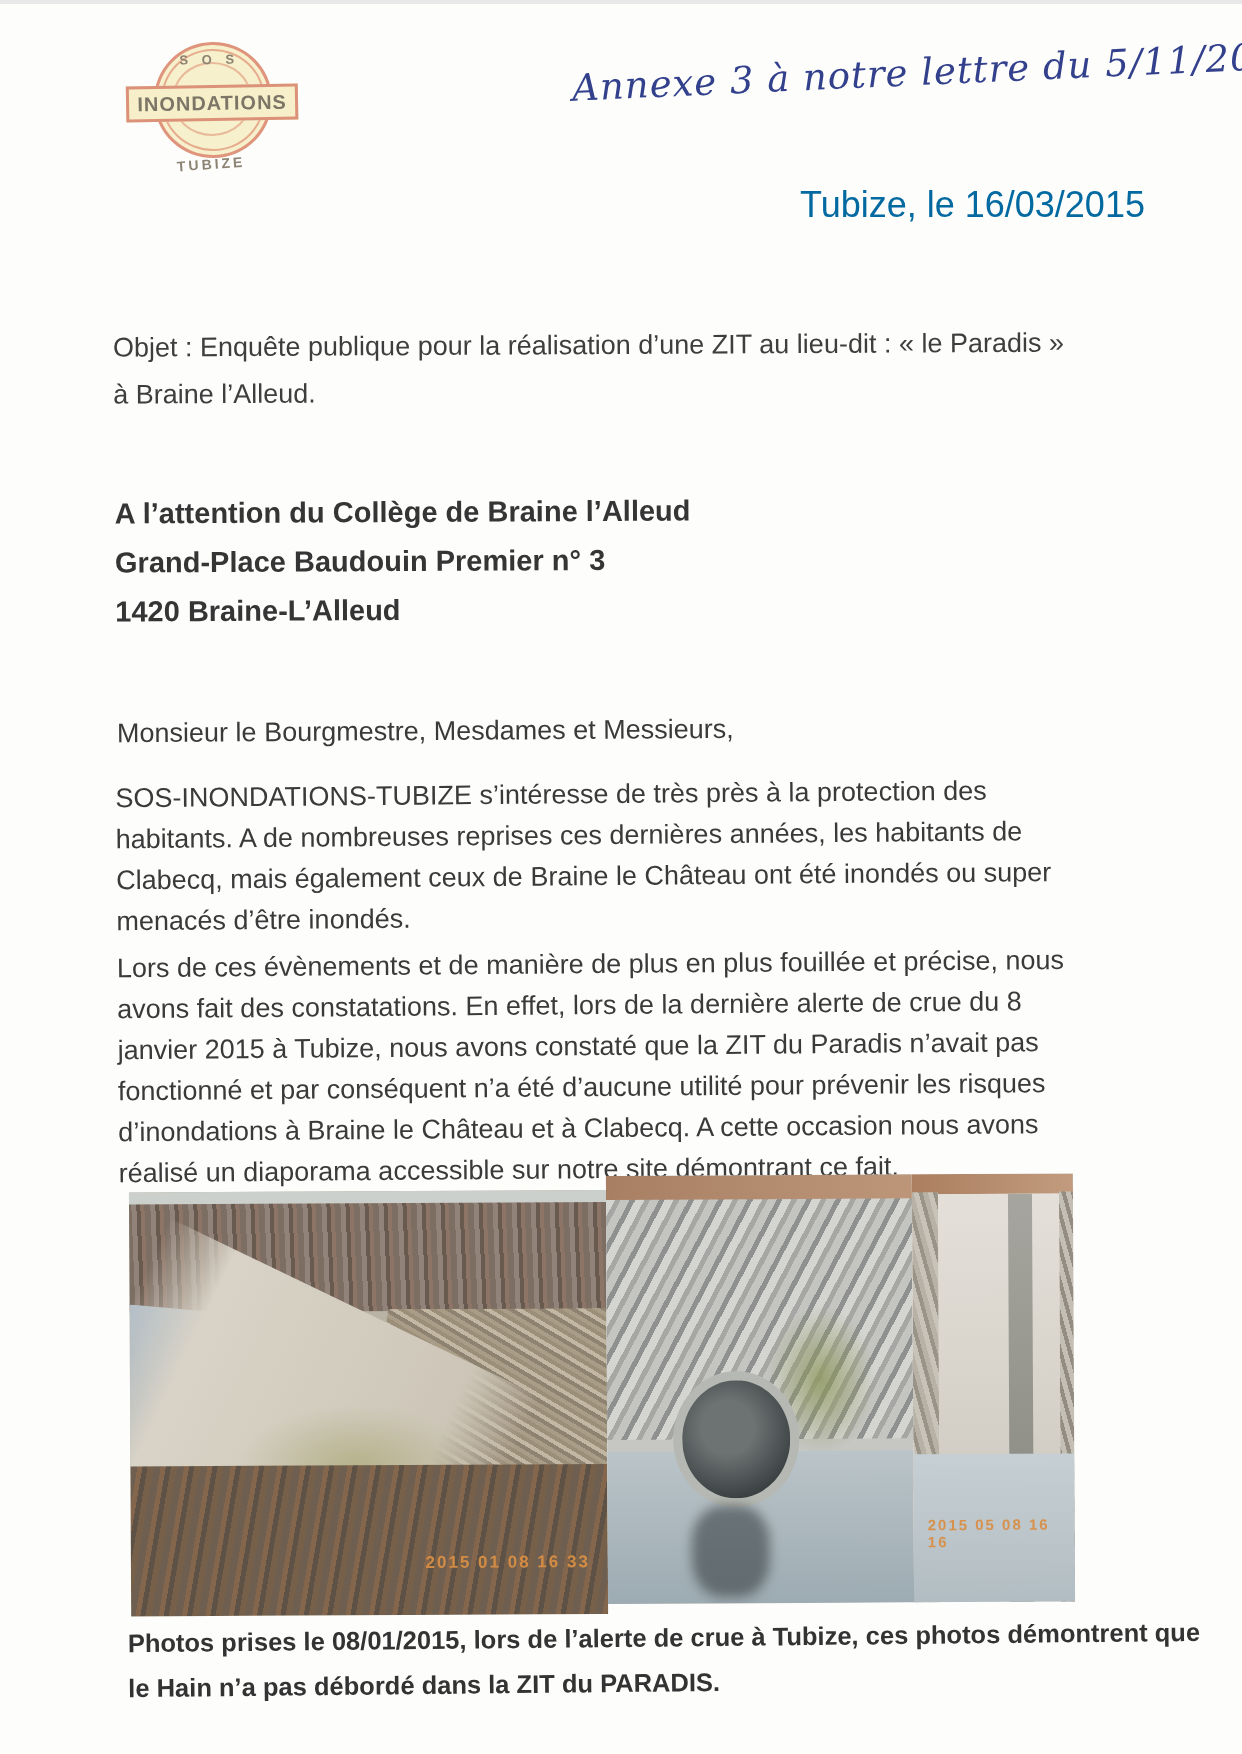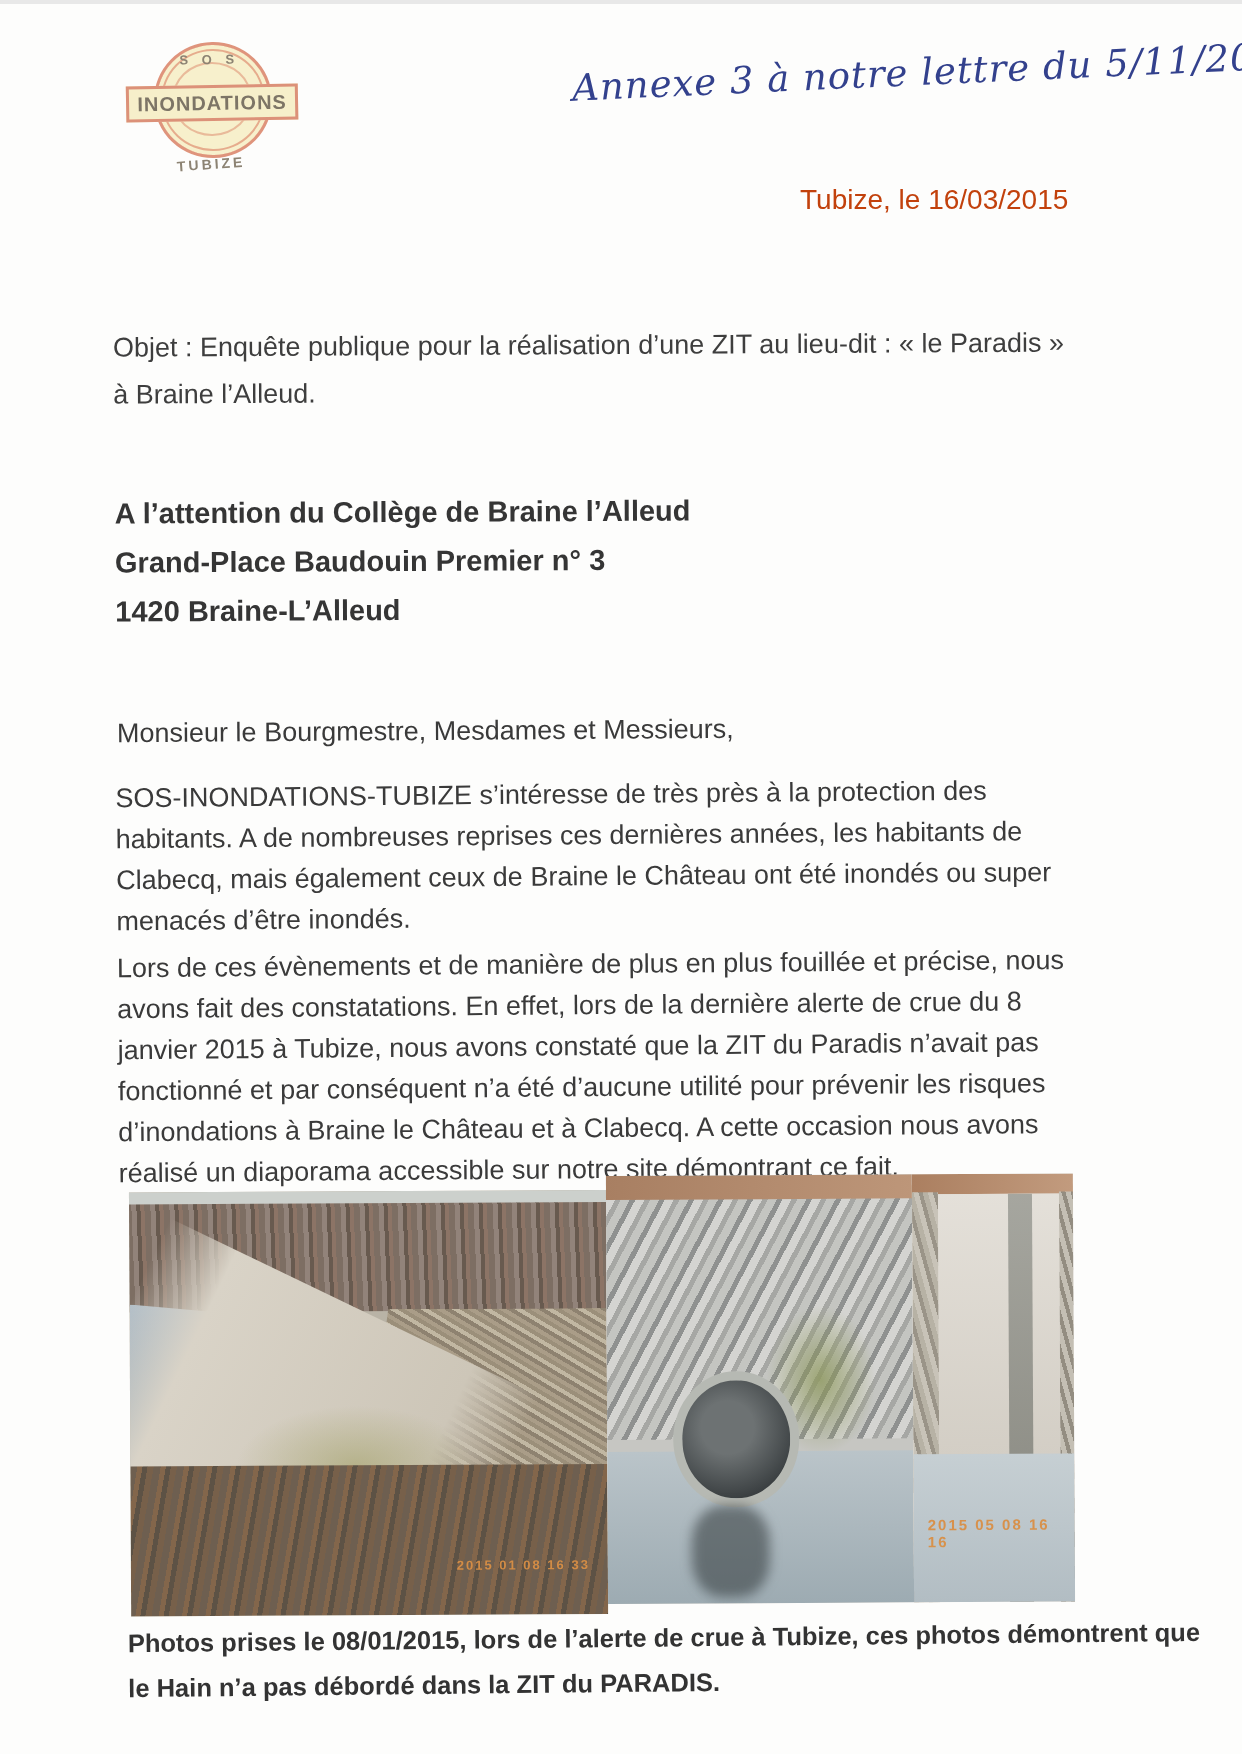--- a/index.html
+++ b/index.html
@@ -26,7 +26,7 @@
     font-family:"DejaVu Serif",serif;font-style:italic;font-size:37px;
     color:#33418d;transform:rotate(-2.6deg);letter-spacing:1px;white-space:nowrap;}
   
-  .dateline{position:absolute;left:800px;top:180px;font-size:28px;color:#c2410c;}
+  .dateline{position:absolute;left:800px;top:180px;font-size:36px;color:#0369a1;}
   .subject{position:absolute;left:113px;top:318px;width:1000px;font-size:27px;line-height:47px;
     color:#3e3e3e;transform:rotate(-0.3deg);}
   .recipient{position:absolute;left:115px;top:484px;font-size:29px;font-weight:bold;

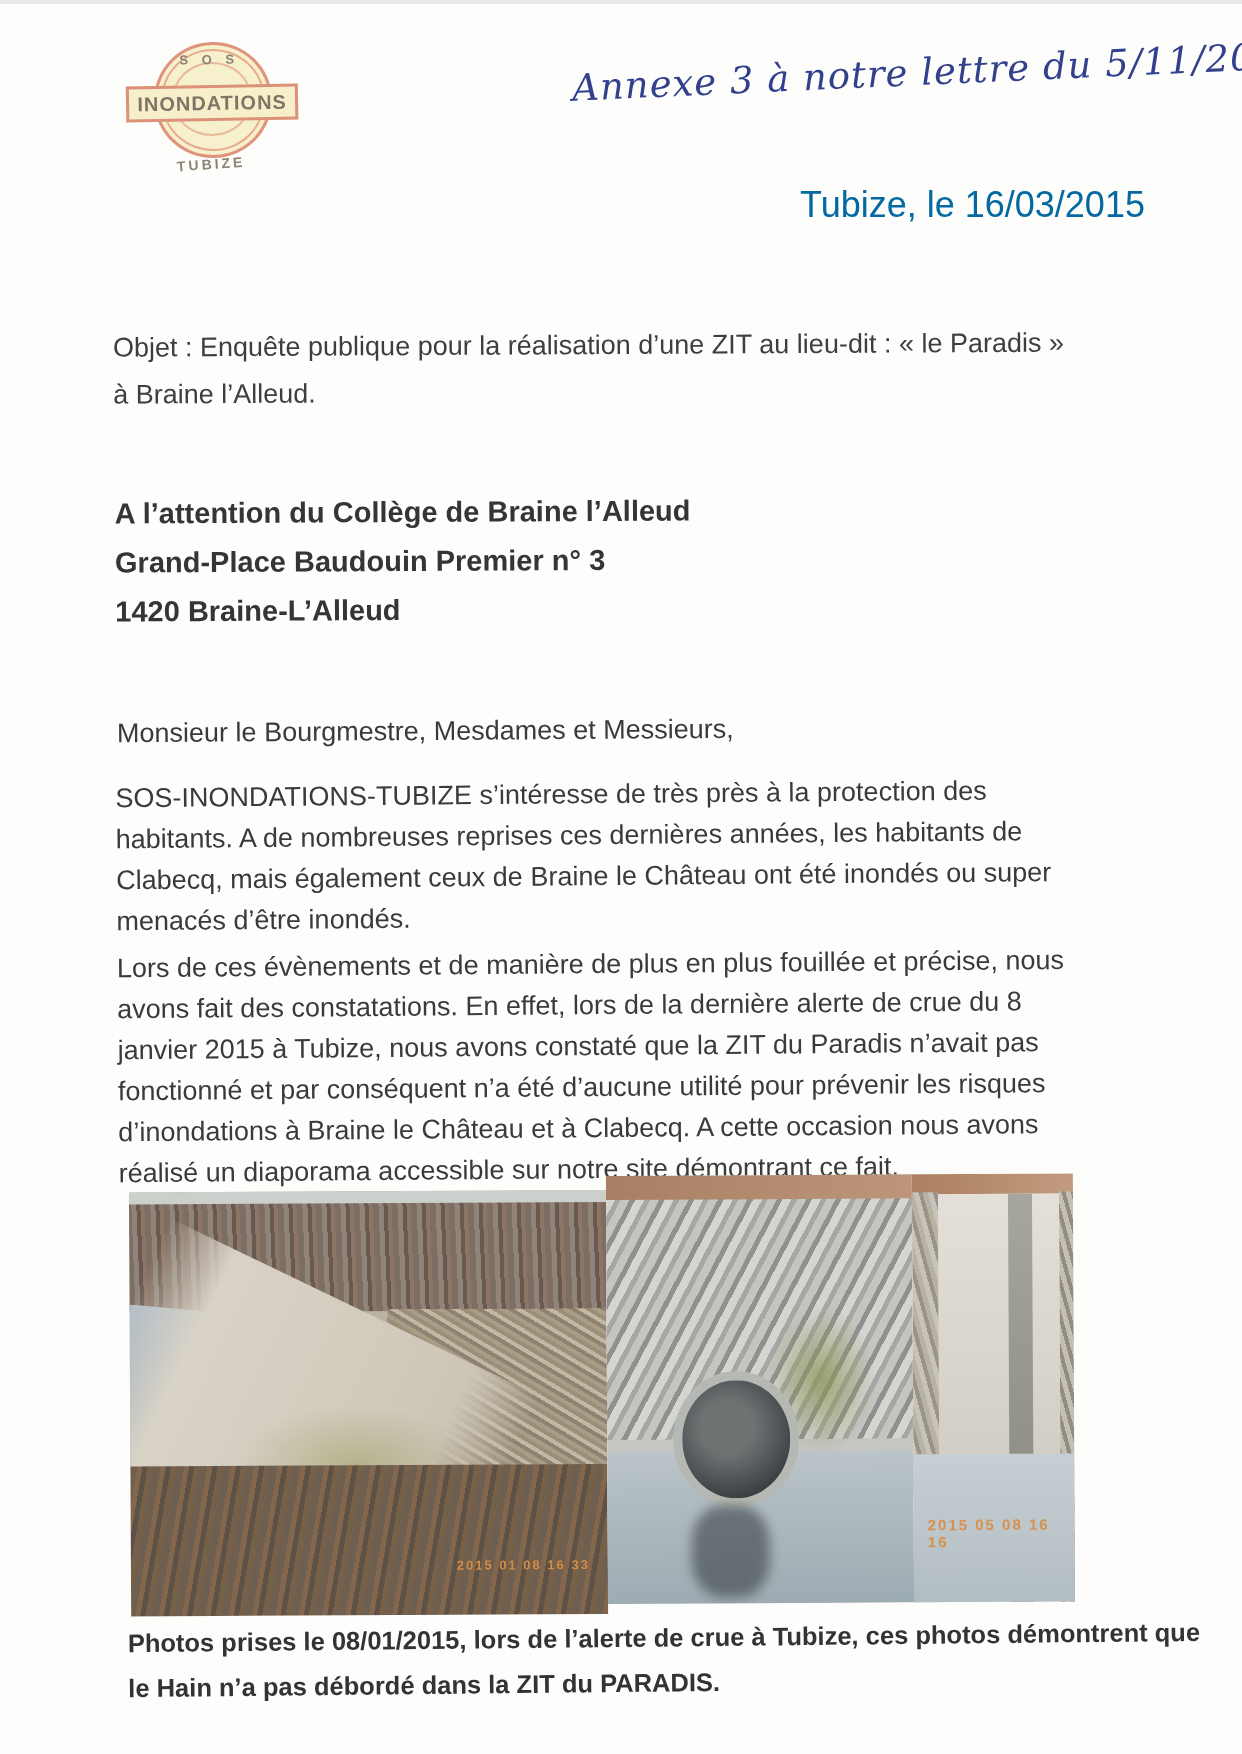--- a/index.html
+++ b/index.html
@@ -56,7 +56,7 @@
   .dike-grassglow{position:absolute;left:22%;bottom:90px;width:240px;height:120px;border-radius:50%;
     background:radial-gradient(ellipse,rgba(150,150,80,.45),rgba(150,150,80,0) 70%);}
   .stamp-ts{position:absolute;color:#d98f45;font-weight:bold;letter-spacing:2px;opacity:.95;}
-  .ts-left{right:18px;bottom:42px;font-size:13px;}
+  .ts-left{right:18px;bottom:42px;font-size:17px;}
   .photo-culvert{left:477px;top:0;width:306px;height:428px;background:#c6c6c2;}
   .culvert-topband{position:absolute;top:0;left:0;width:100%;height:26px;
     background:linear-gradient(90deg,#a87f62,#bd9679);}

